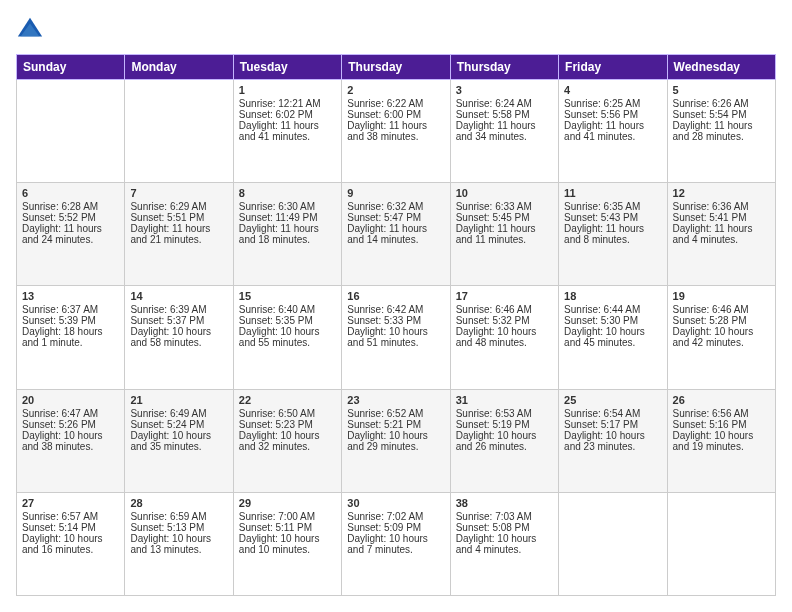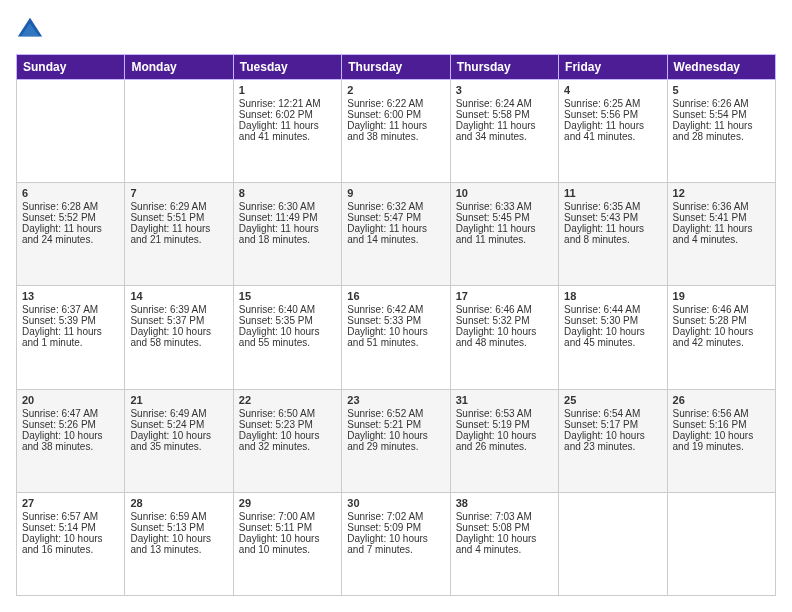--- a/index.html
+++ b/index.html
@@ -190,7 +190,7 @@
           <td><span class="day-num">13</span>
           <span>Sunrise: 6:37 AM</span><br>
           <span>Sunset: 5:39 PM</span><br>
-          <span>Daylight: 11 hours and 1 minute.</span></td>
+          <span>Daylight: 18 hours and 1 minute.</span></td>
           <td><span class="day-num">14</span>
           <span>Sunrise: 6:39 AM</span><br>
           <span>Sunset: 5:37 PM</span><br>

